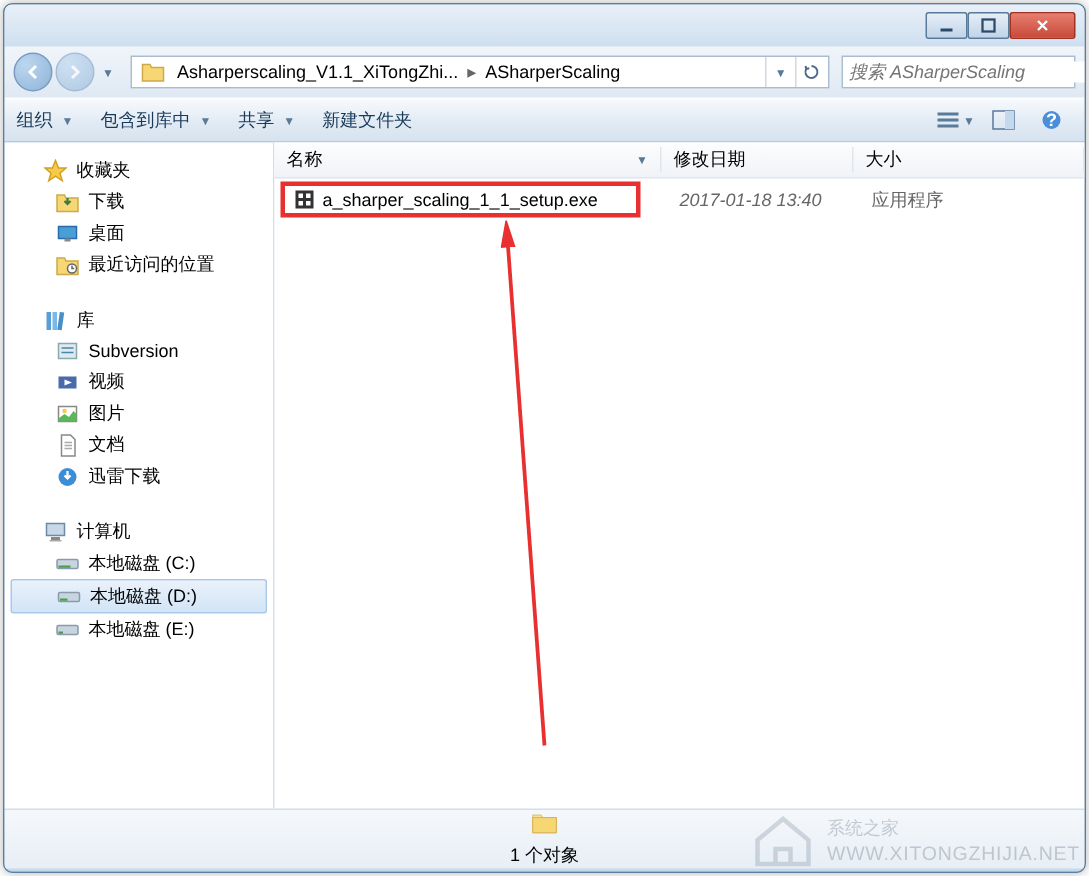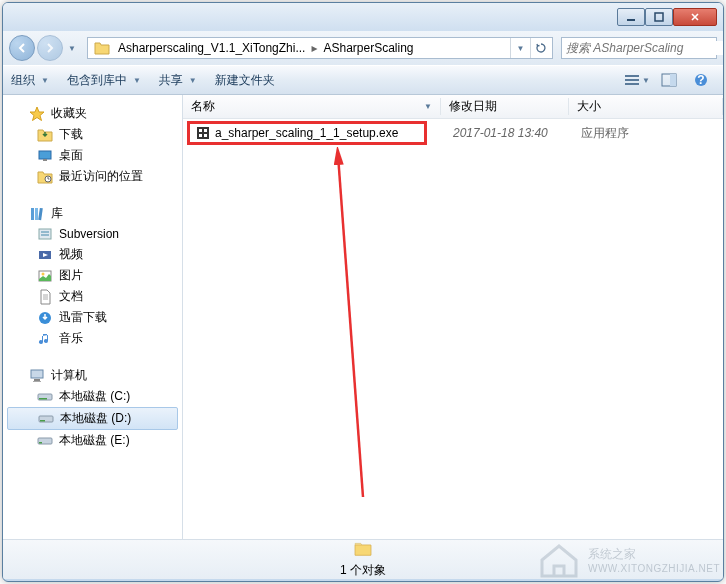--- a/index.html
+++ b/index.html
@@ -275,13 +275,6 @@
               <path d="M8 4 v5 m-2 -2 l2 2 l2 -2" stroke="#fff" stroke-width="1.5" fill="none"></path>
             </svg>
             <span>迅雷下载</span>
-          </div>
-        <div class="tree-item">
-            <span class="expander"></span>
-            <svg class="tree-icon" viewBox="0 0 16 16">
-              <path d="M6 3 v8 a2 2 0 1 1 -1 -1.7 V5 l6 -1 v6 a2 2 0 1 1 -1 -1.7 V3 z" fill="#4a8ed8"></path>
-            </svg>
-            <span>音乐</span>
           </div>
       </div>
       <div class="tree-group">

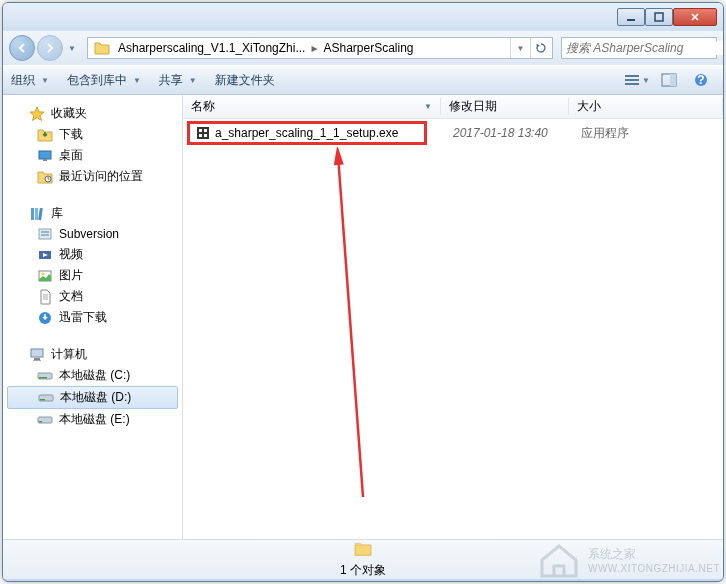--- a/index.html
+++ b/index.html
@@ -74,7 +74,7 @@
     .watermark { position: absolute; bottom: 2px; right: 6px; opacity: 0.35; display: flex; align-items: center; gap: 6px; pointer-events: none; }
     .wm-logo { width: 46px; height: 46px; }
     .wm-text { font-size: 16px; color: #6a7a8a; }
-    .wm-text .sub { font-size: 10px; display: block; letter-spacing: 0.5px; }
+    .wm-text .sub { font-size: 13px; display: block; letter-spacing: 0.5px; }
     
     .folder-svg { fill: #f7d774; stroke: #cda94a; }
   </style>

